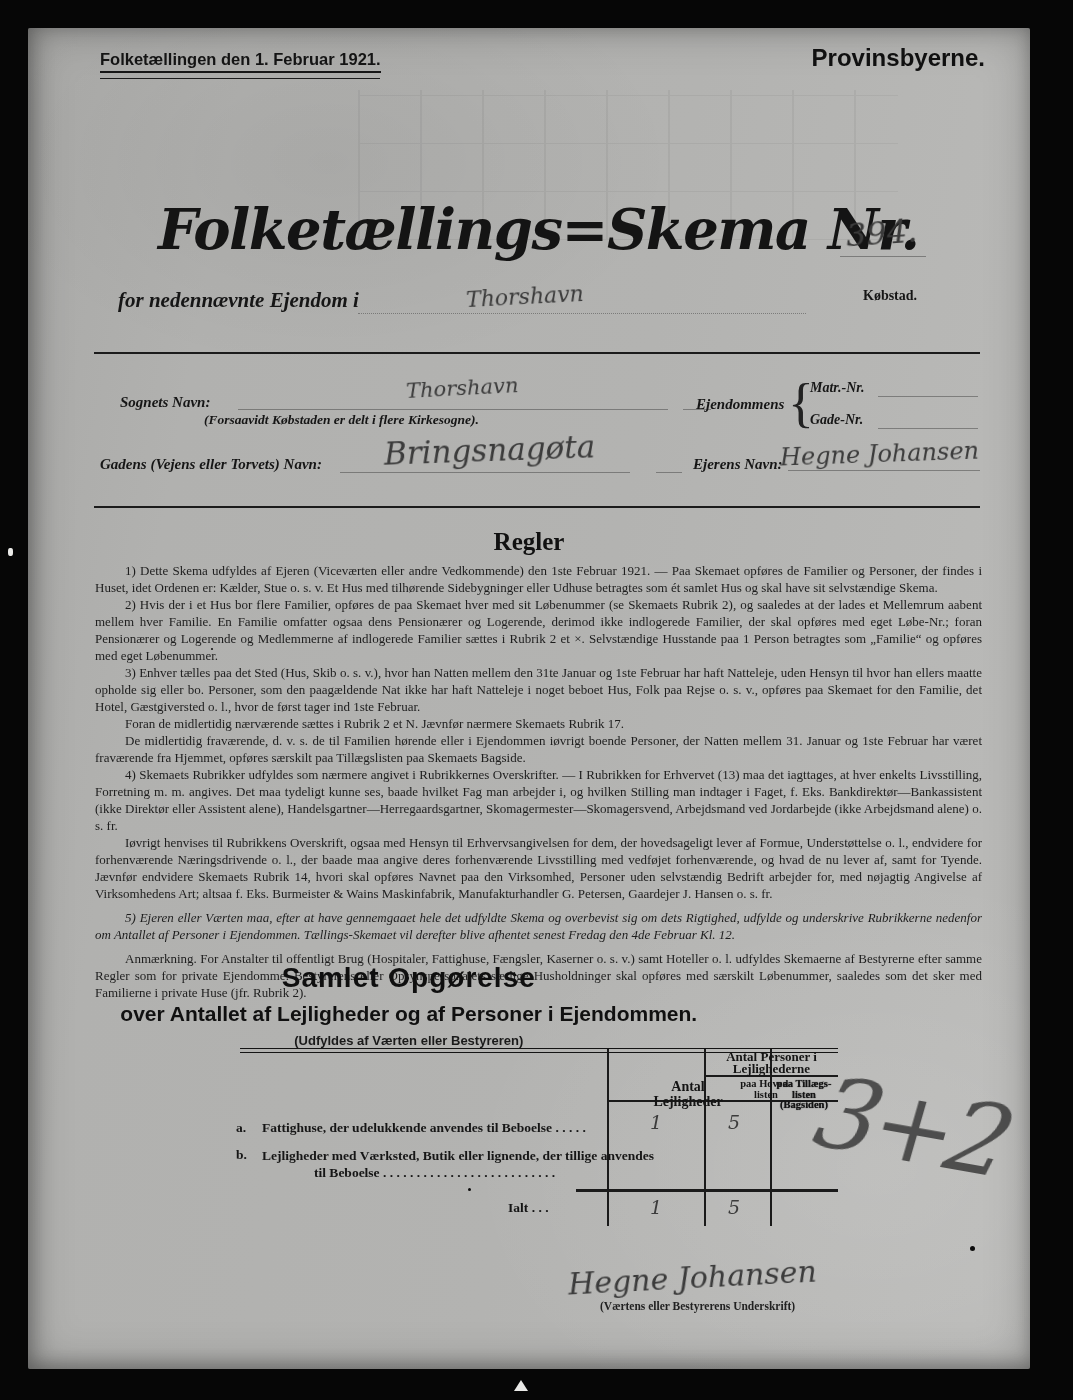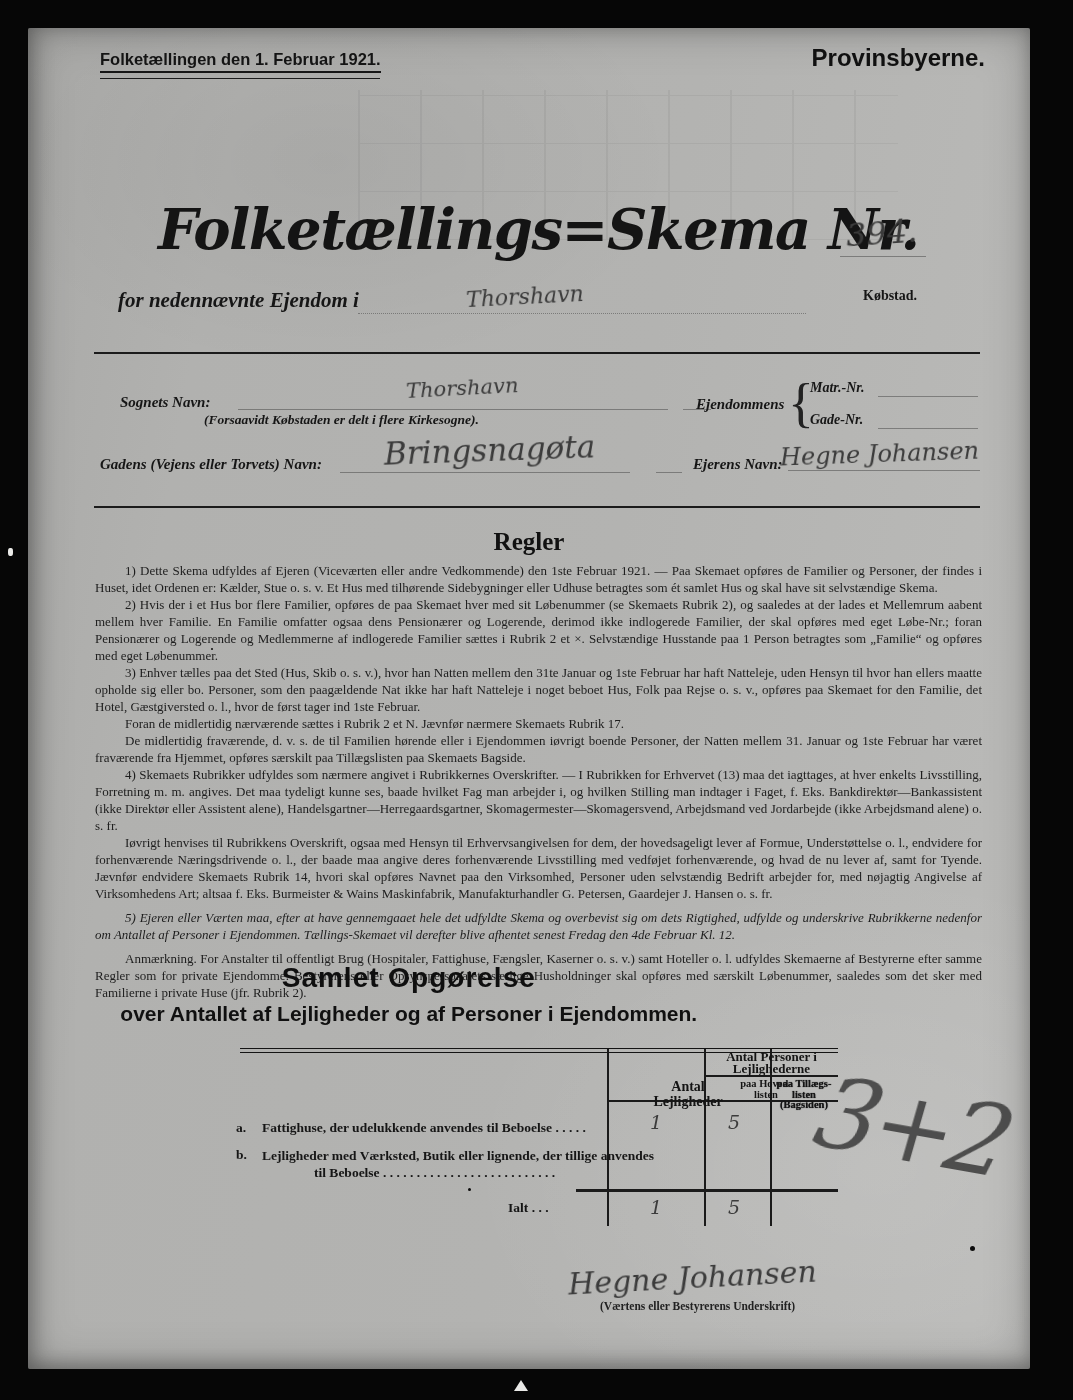--- a/index.html
+++ b/index.html
@@ -101,6 +101,7 @@
 
   <div class="abs sans" style="left:0;top:934px;width:76%;text-align:center;font-size:28px;font-weight:bold;color:#0f0f0f;letter-spacing:1px;">Samlet Opgørelse</div>
   <div class="abs sans" style="left:0;top:974px;width:76%;text-align:center;font-size:21px;font-weight:bold;color:#101010;">over Antallet af Lejligheder og af Personer i Ejendommen.</div>
+  <div class="abs sans" style="left:0;top:1005px;width:76%;text-align:center;font-size:13px;font-weight:bold;color:#1a1a1a;">(Udfyldes af Værten eller Bestyreren)</div>
 
   <div class="dbl" style="left:212px;top:1020px;width:598px;"></div>
   <div class="vline" style="left:579px;top:1021px;height:177px;"></div>

